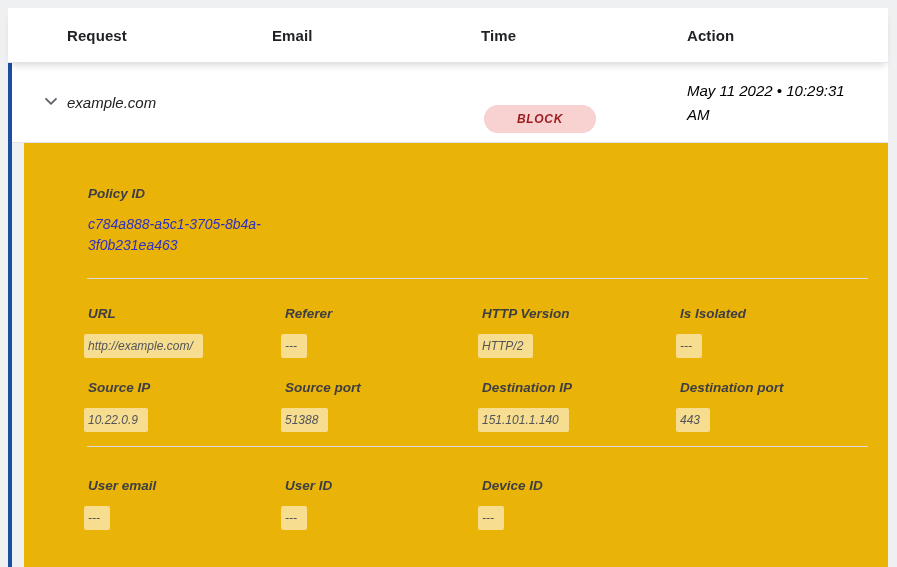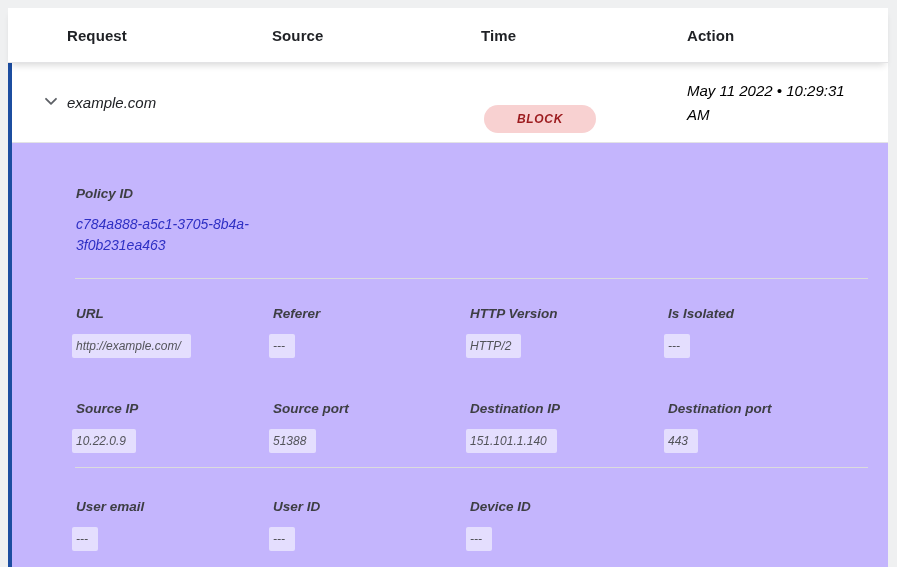--- a/index.html
+++ b/index.html
@@ -105,7 +105,7 @@
 
     <div class="table-header">
       <div class="th">Request</div>
-      <div class="th">Source</div>
+      <div class="th">Email</div>
       <div class="th">Time</div>
       <div class="th">Action</div>
     </div>

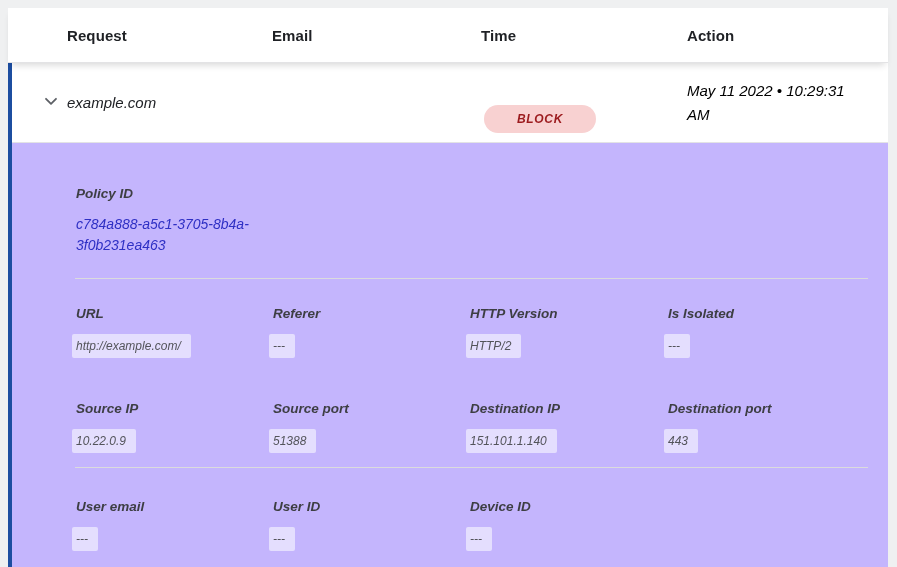--- a/index.html
+++ b/index.html
@@ -68,7 +68,7 @@
   }
 
   
-  .detail-panel { flex:1 1 auto; background:#c4b5fd; }
+  .detail-panel { flex:1 1 auto; background:#eab308;margin-left:12px; }
   .section-policy { padding:42px 20px 22px 64px; }
   .section-grid   { padding:26px 20px 14px 64px; }
   .section-grid3  { padding:30px 20px 10px 64px; }

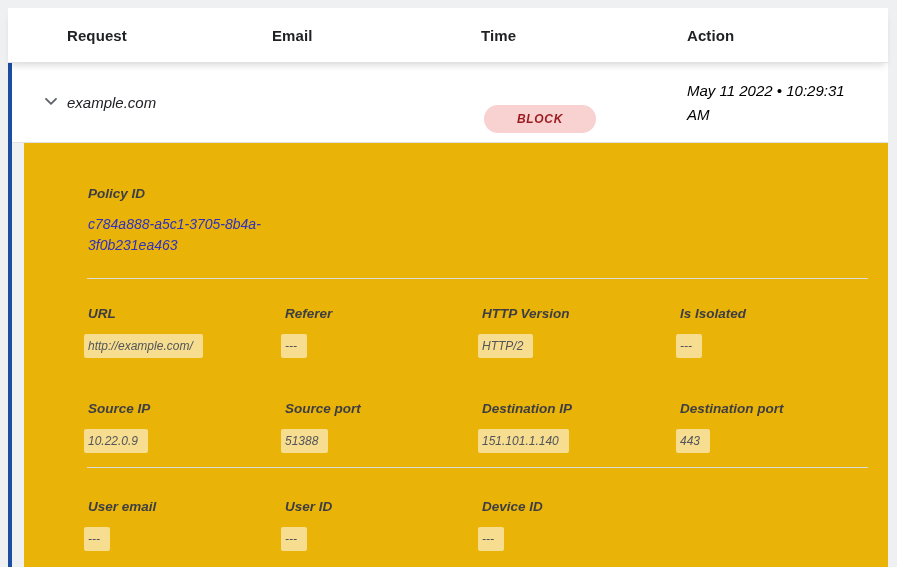--- a/index.html
+++ b/index.html
@@ -74,7 +74,7 @@
   .section-grid3  { padding:30px 20px 10px 64px; }
   .fields-grid {
     display:grid; grid-template-columns:197px 197px 198px 1fr;
-    row-gap:42px;
+    row-gap:21px;
   }
   .field-label {
     font-size:13.5px; font-weight:700; color:#3d3e43;

